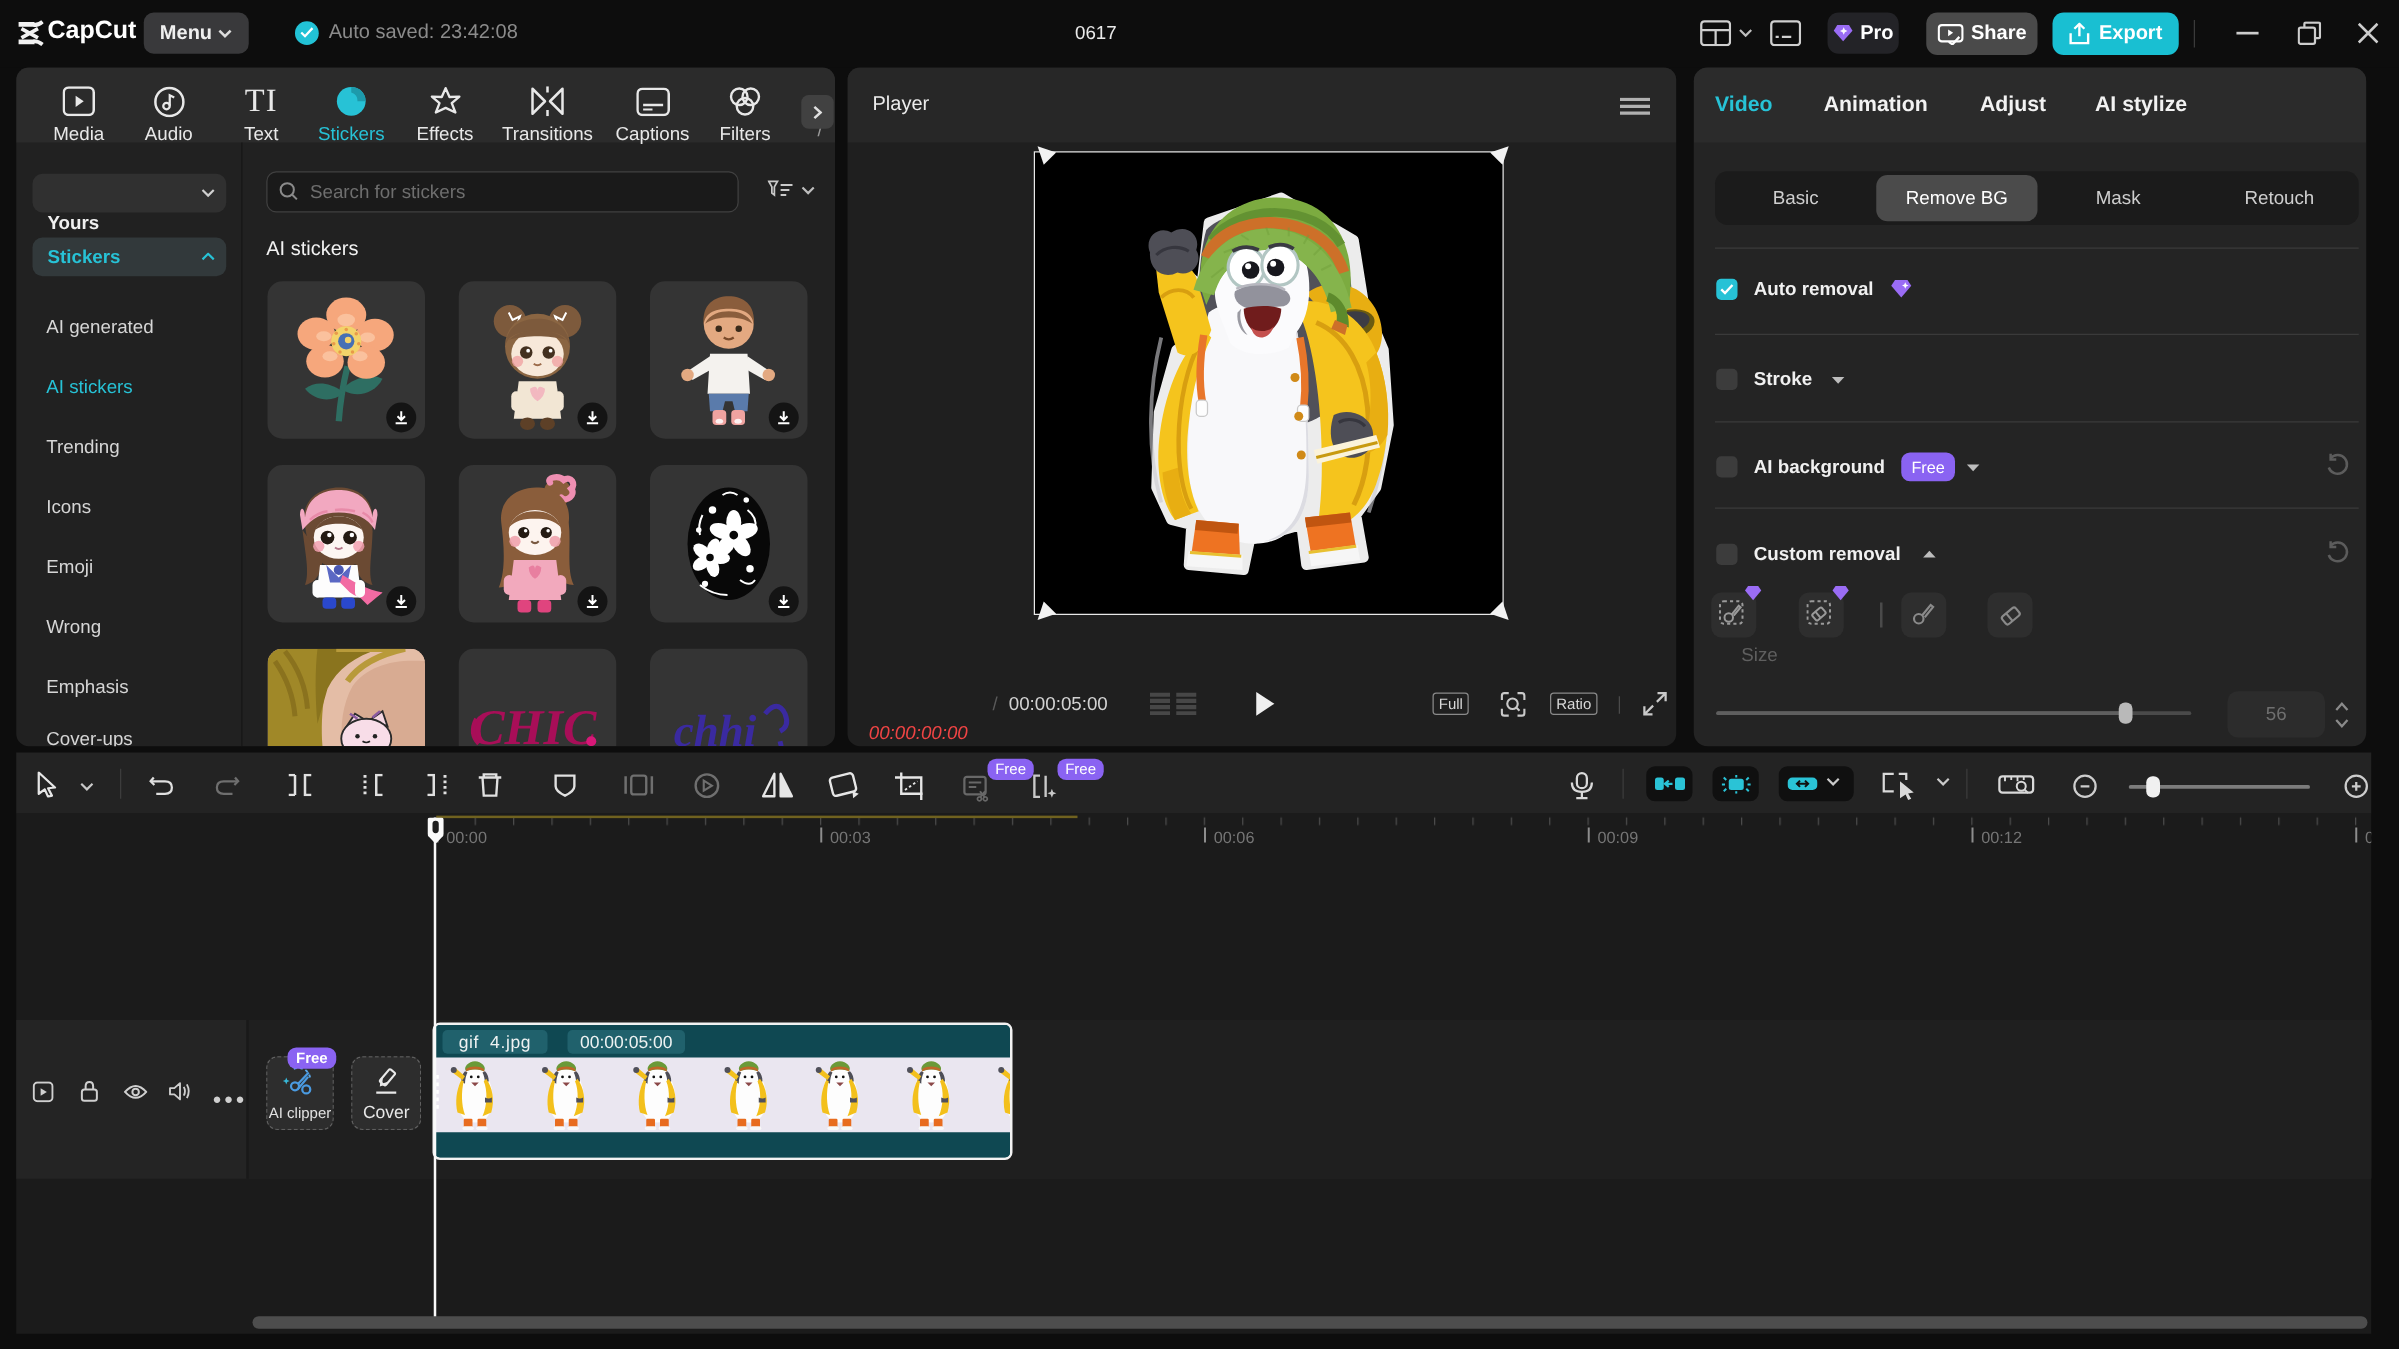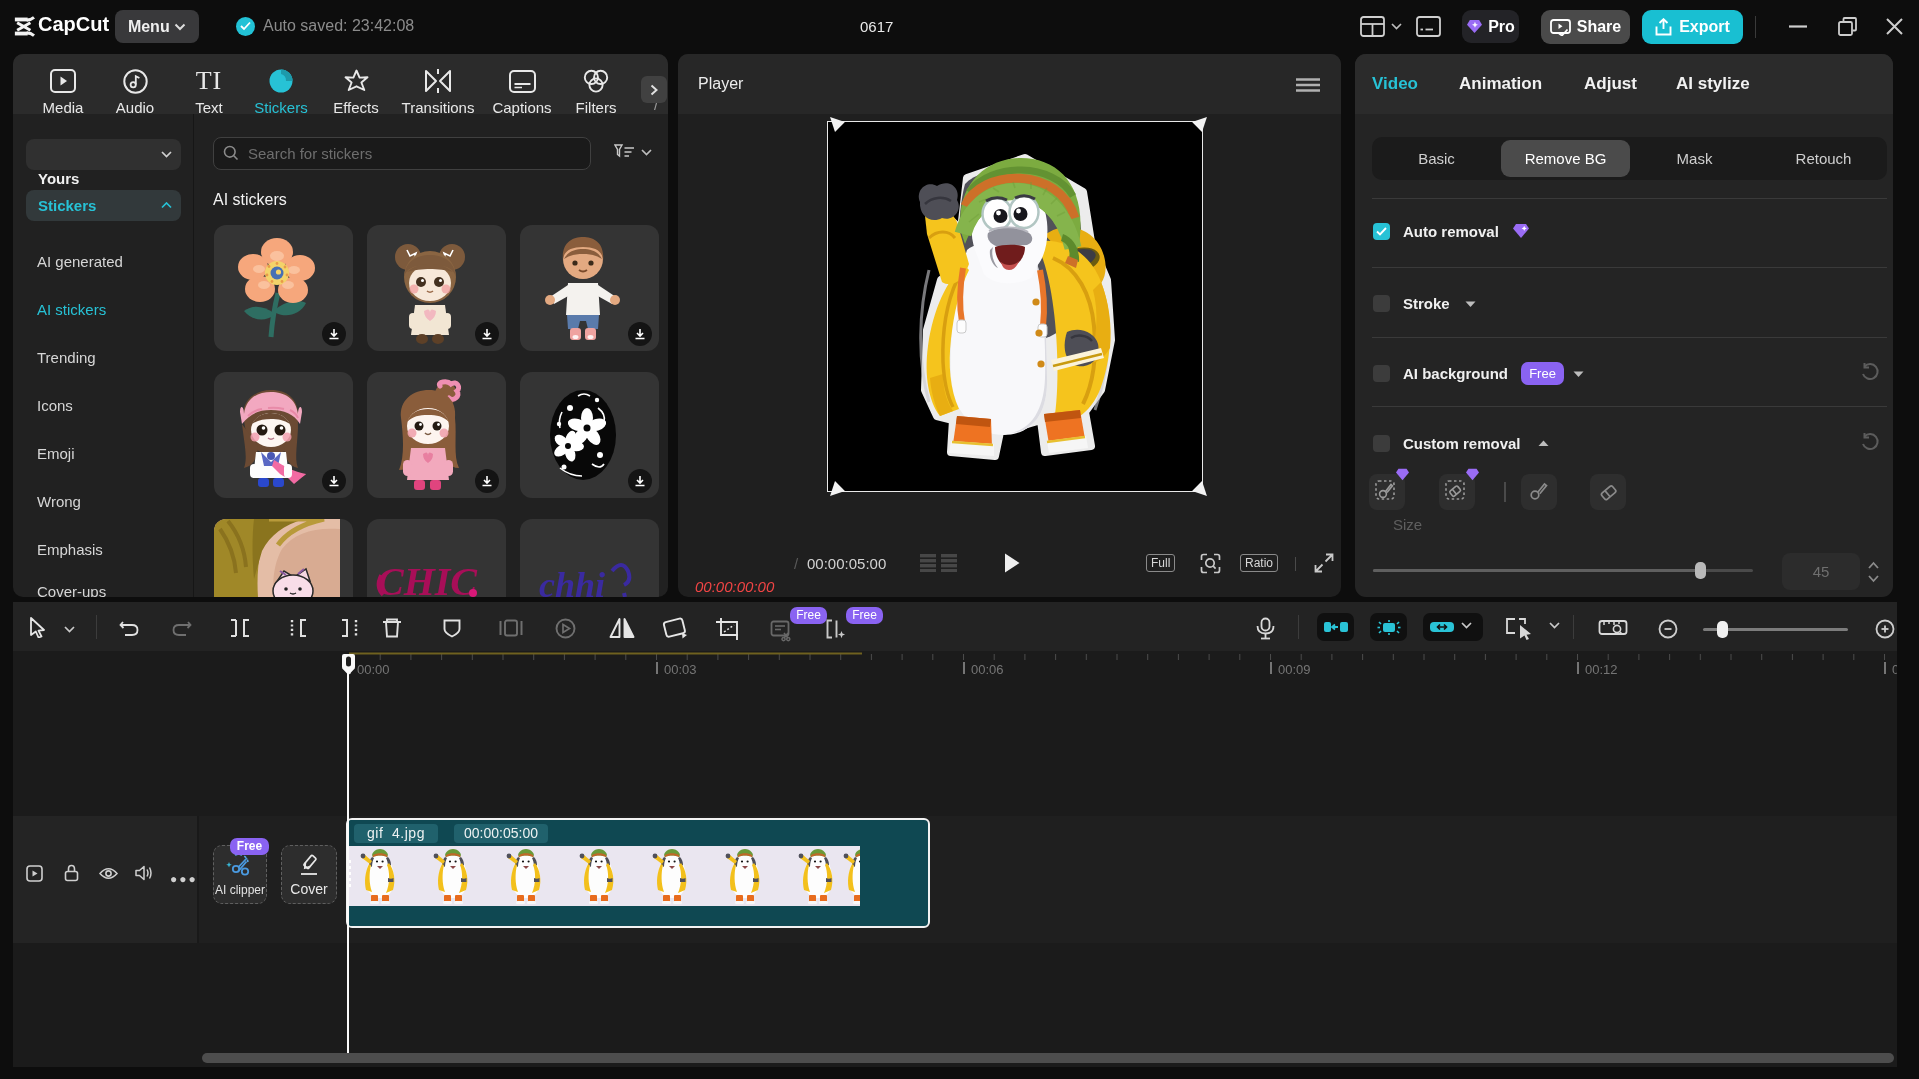--- a/index.html
+++ b/index.html
@@ -8,7 +8,7 @@
 .tabitem{position:absolute;top:12px;text-align:center;color:#e8e8e8;font-size:15px;}
 .tabitem .ic{height:30px;display:flex;align-items:center;justify-content:center;margin-bottom:3px;}
 .sideitem{position:absolute;left:36px;color:#d6d6d6;font-size:15px;}
-.card{position:absolute;width:139px;height:126px;border-radius:12px;background:#343434;overflow:hidden;}
+.card{position:absolute;width:126px;height:126px;border-radius:12px;background:#343434;overflow:hidden;text-align:right;}
 .dl{position:absolute;right:7px;bottom:5px;width:24px;height:24px;border-radius:50%;background:rgba(12,12,12,.78);display:flex;align-items:center;justify-content:center;}
 .divline{position:absolute;left:17px;width:515px;height:1px;background:#3a3a3a;}
 .cbx{position:absolute;left:18px;width:17px;height:17px;border-radius:4px;background:#3c3c3c;}

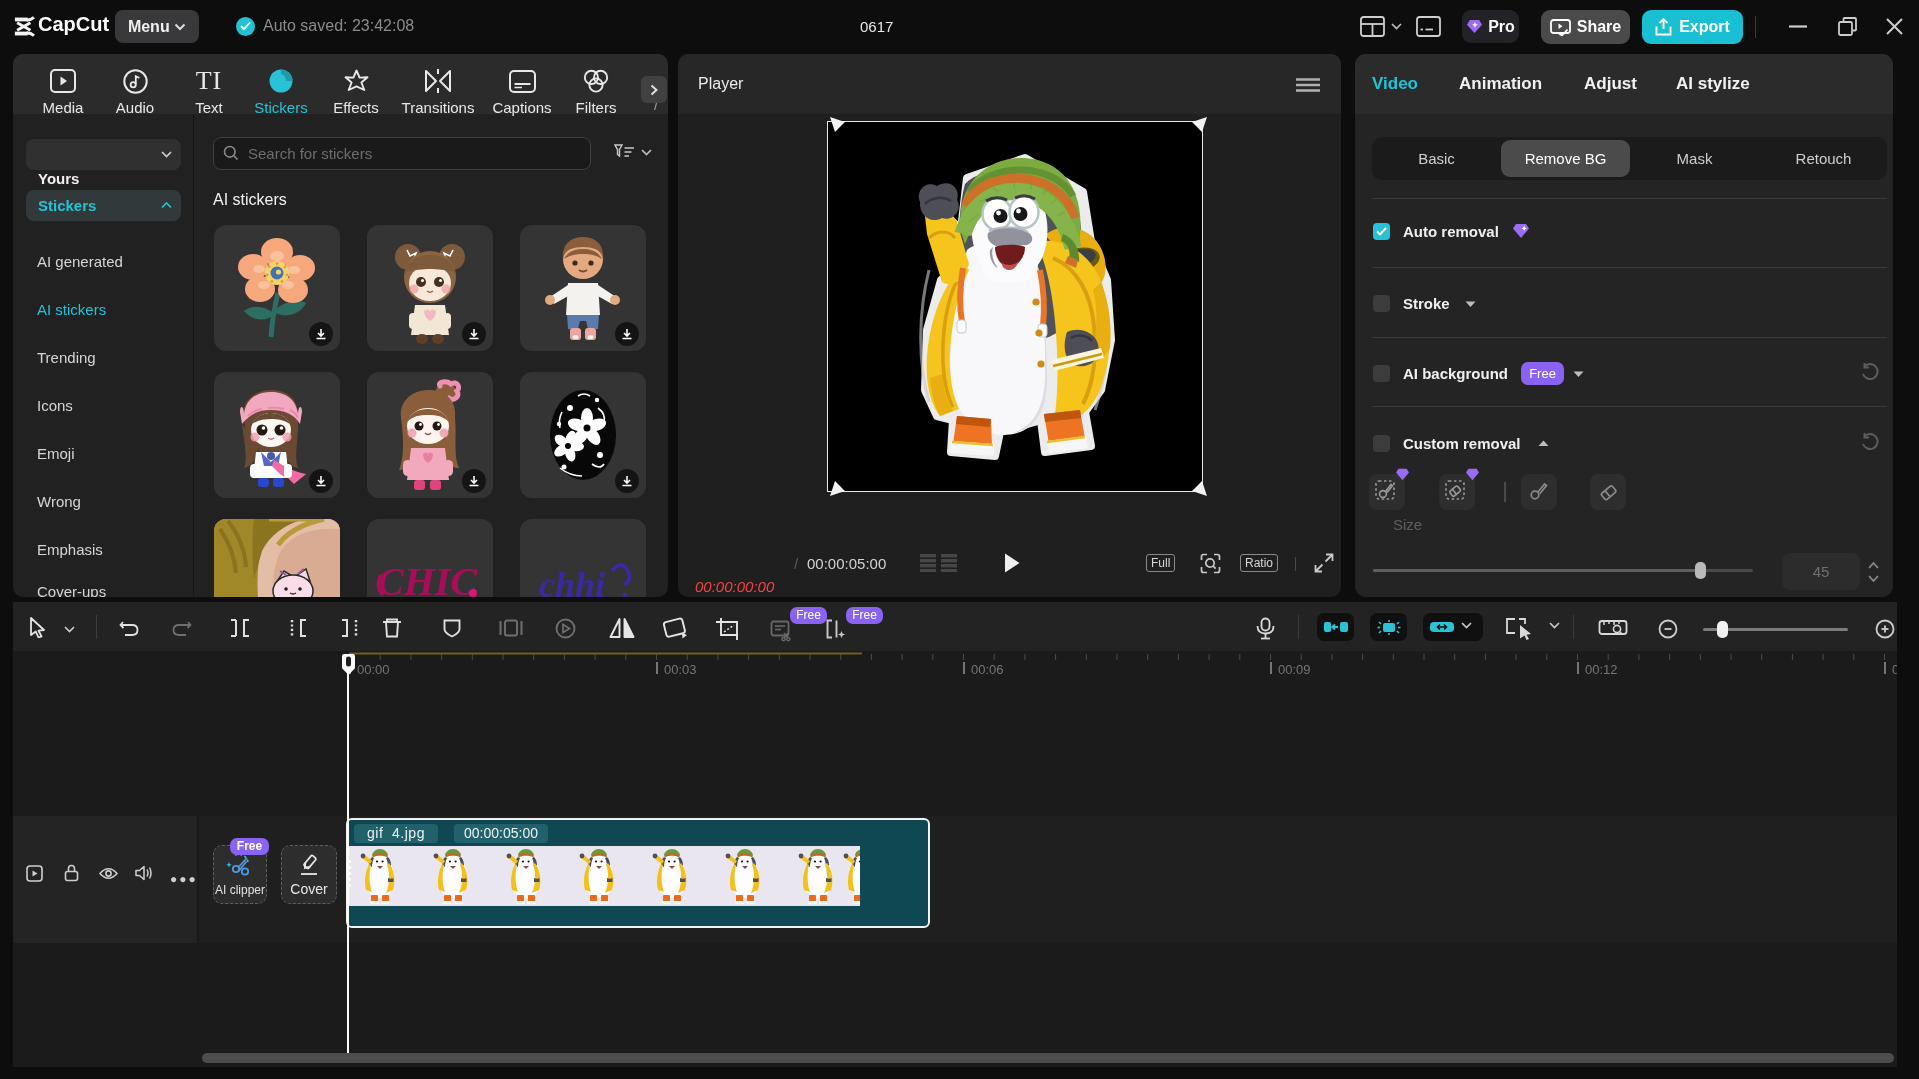--- a/index.html
+++ b/index.html
@@ -642,7 +642,7 @@
   <div class="abs" style="left:18px;top:515px;width:380px;height:3px;background:#4a4a4a;border-radius:2px;"></div>
   <div class="abs" style="left:18px;top:515px;width:327px;height:3px;background:#5f5f5f;border-radius:2px;"></div>
   <div class="abs" style="left:340px;top:508px;width:11px;height:17px;background:#b9b9b9;border-radius:5px;"></div>
-  <div class="abs" style="left:427px;top:499px;width:78px;height:37px;background:#2c2c2c;border-radius:8px;color:#6f6f6f;font-size:15px;display:flex;align-items:center;justify-content:center;">45</div>
+  <div class="abs" style="left:427px;top:499px;width:78px;height:37px;background:#2c2c2c;border-radius:8px;color:#6f6f6f;font-size:15px;display:flex;align-items:center;justify-content:center;">56</div>
   <svg class="abs" style="left:512px;top:506px;" width="13" height="24" viewBox="0 0 13 24">
       <path d="M2 8 L6.5 3 L11 8" fill="none" stroke="#8a8a8a" stroke-width="1.8"></path>
       <path d="M2 16 L6.5 21 L11 16" fill="none" stroke="#8a8a8a" stroke-width="1.8"></path>

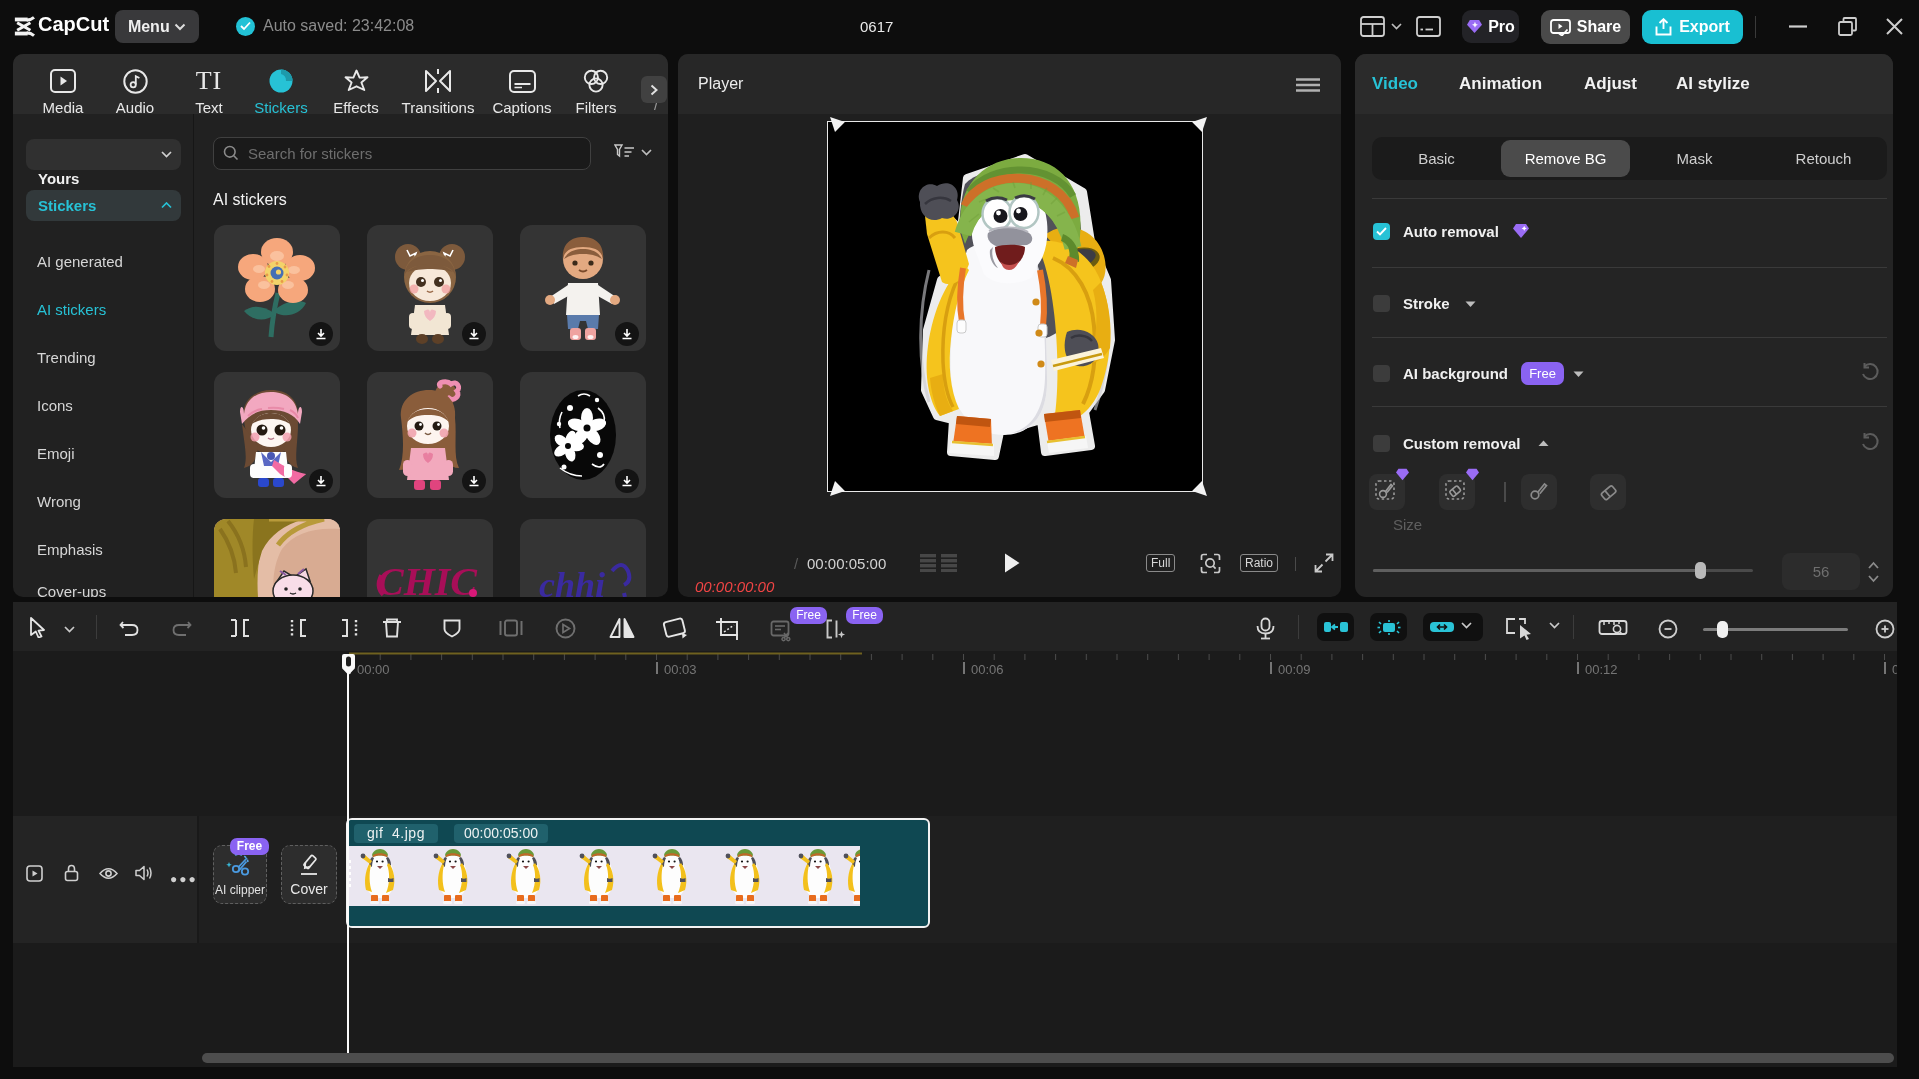--- a/index.html
+++ b/index.html
@@ -846,7 +846,7 @@
       <line x1="4" y1="21" x2="20" y2="21" stroke="#e8e8e8" stroke-width="1.8"></line>
     </svg>
   <div class="abs" style="left:268px;top:230px;width:56px;text-align:center;color:#e8e8e8;font-size:14px;">Cover</div>
-  <div class="abs" style="left:333px;top:167px;width:584px;height:110px;border:2px solid #f2f2f2;border-radius:6px;box-sizing:border-box;background:#0f4852;overflow:hidden;">
+  <div class="abs" style="left:333px;top:167px;width:464px;height:110px;border:2px solid #f2f2f2;border-radius:6px;box-sizing:border-box;background:#0f4852;overflow:hidden;">
     <div class="abs" style="left:0;top:0;width:512px;height:26px;background:#0f4852;"></div>
     <div class="abs" style="left:6px;top:4px;height:19px;background:#20616c;border-radius:4px;color:#eef2f2;font-size:14px;line-height:19px;padding:0 13px;letter-spacing:.5px;">gif&nbsp;&nbsp;4.jpg</div>
     <div class="abs" style="left:106px;top:4px;height:19px;background:#20616c;border-radius:4px;color:#eef2f2;font-size:14px;line-height:19px;padding:0 10px;">00:00:05:00</div>

